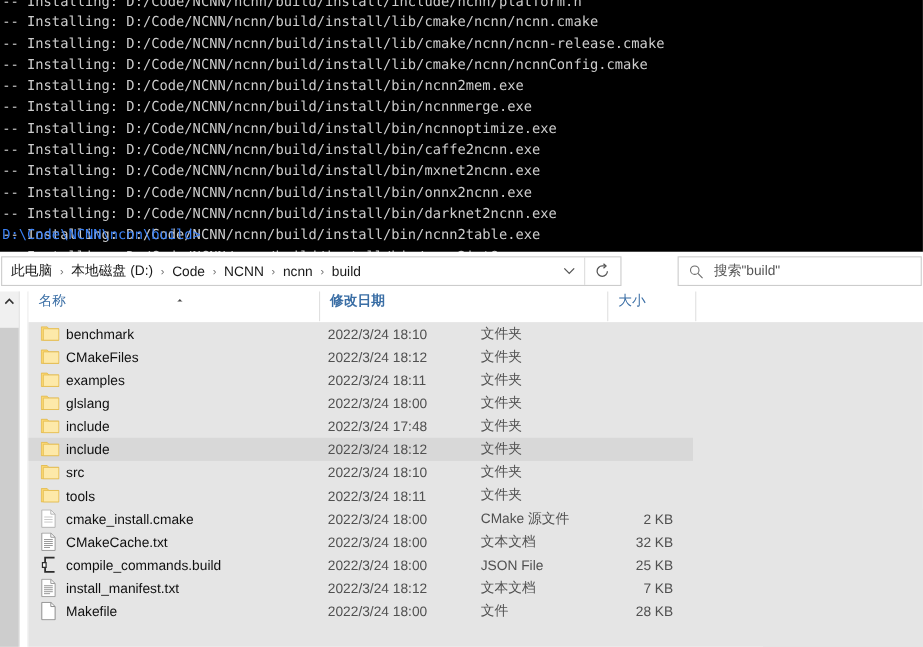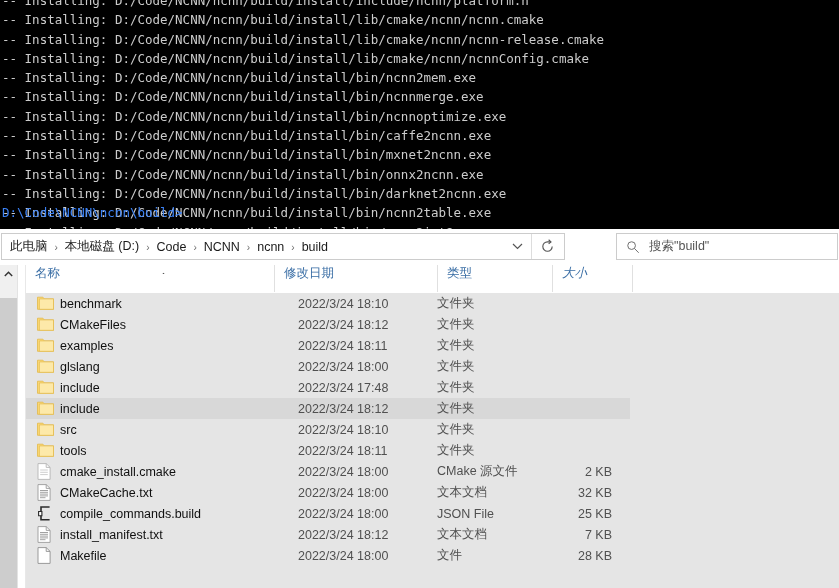--- a/index.html
+++ b/index.html
@@ -344,7 +344,7 @@
           <path d="M2.5 6 L6.5 1.8 L10.5 6" fill="none" stroke="#4a4a4a" stroke-width="1.3"></path>
         </svg>
       </div>
-      <div class="hdr-cell sep" style="left:248px;width:147px;">
+      <div class="hdr-cell sep" style="left:264px;width:147px;font-weight:bold;">
         <span>修改日期</span>
       </div>
       <div class="hdr-cell sep" style="left:411px;width:115px;">

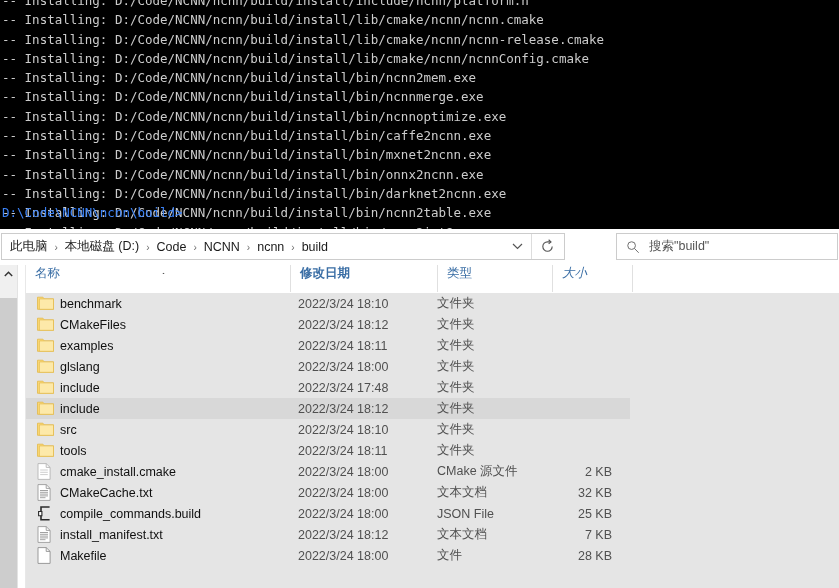--- a/index.html
+++ b/index.html
@@ -347,9 +347,6 @@
       <div class="hdr-cell sep" style="left:264px;width:147px;font-weight:bold;">
         <span>修改日期</span>
       </div>
-      <div class="hdr-cell sep" style="left:411px;width:115px;">
-        <span>类型</span>
-      </div>
       <div class="hdr-cell sep" style="left:526px;width:80px;font-style:italic;">
         <span>大小</span>
       </div>

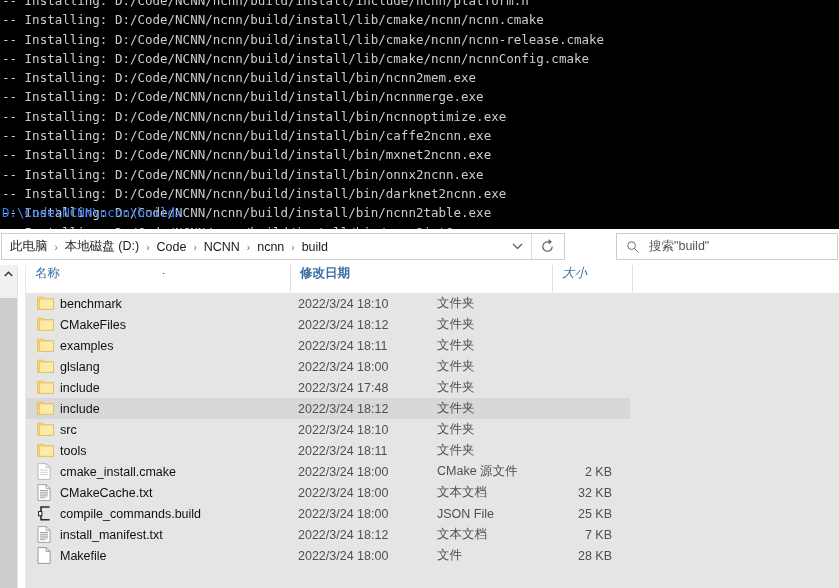--- a/index.html
+++ b/index.html
@@ -347,7 +347,7 @@
       <div class="hdr-cell sep" style="left:264px;width:147px;font-weight:bold;">
         <span>修改日期</span>
       </div>
-      <div class="hdr-cell sep" style="left:526px;width:80px;font-style:italic;">
+      <div class="hdr-cell sep" style="left:526px;width:80px;">
         <span>大小</span>
       </div>
       <div class="hdr-cell sep" style="left:606px;width:40px;"></div>

